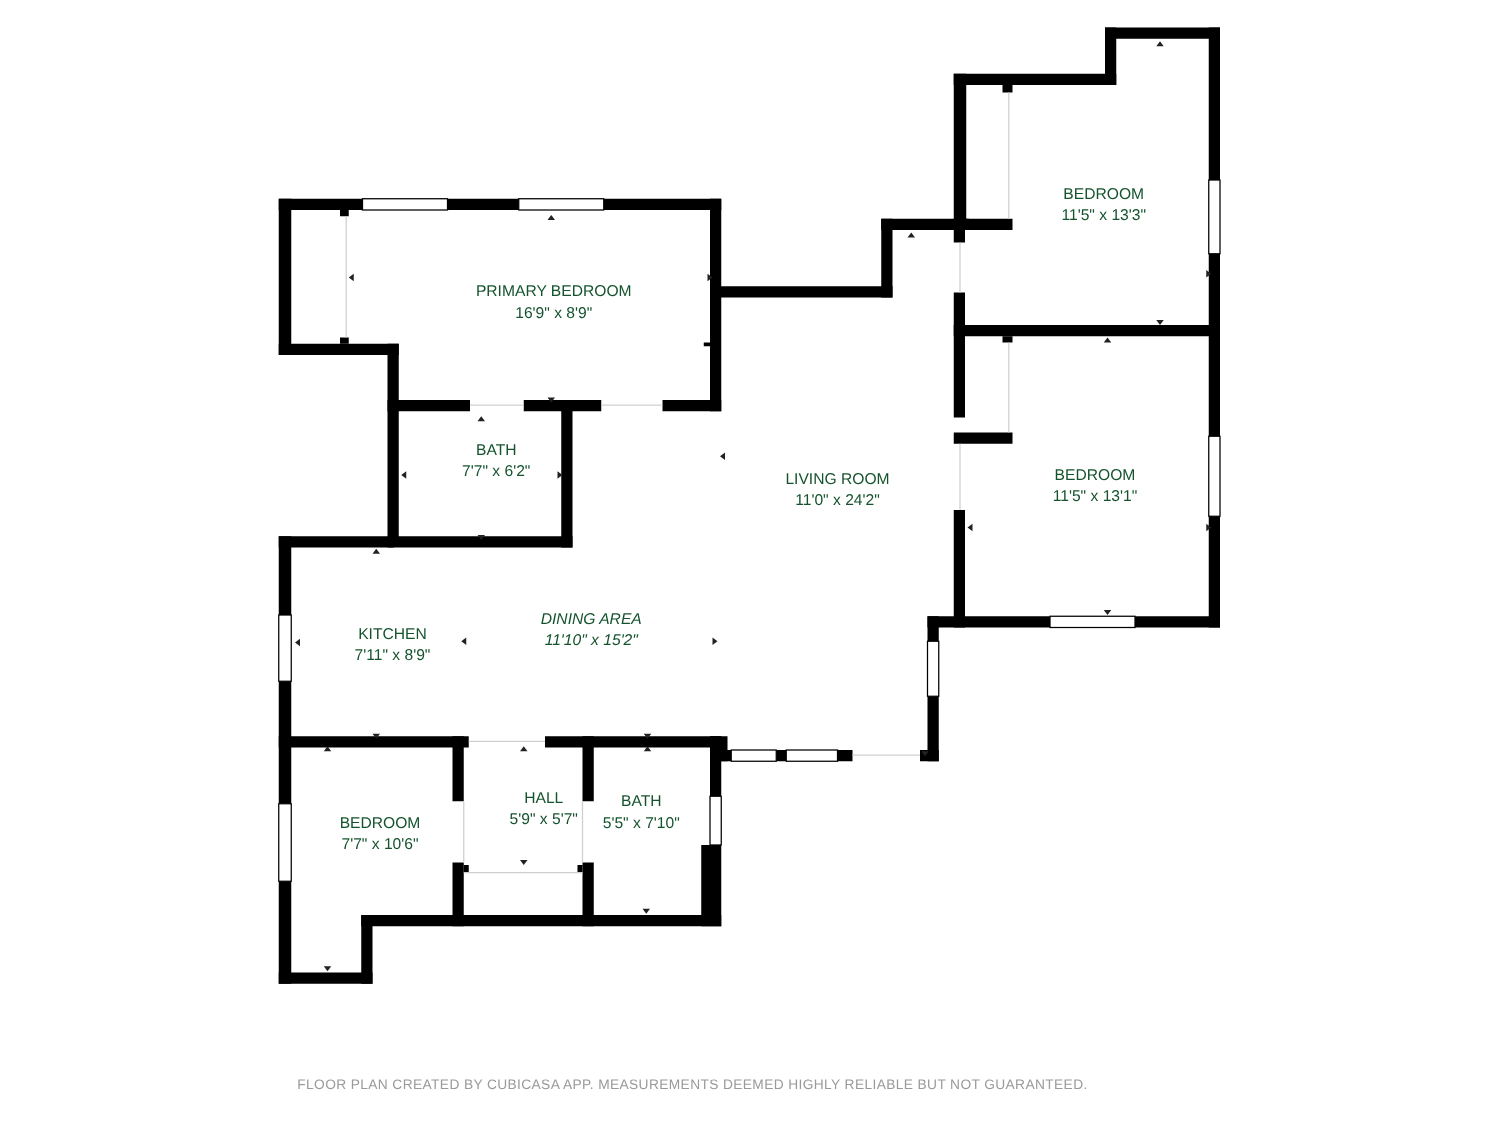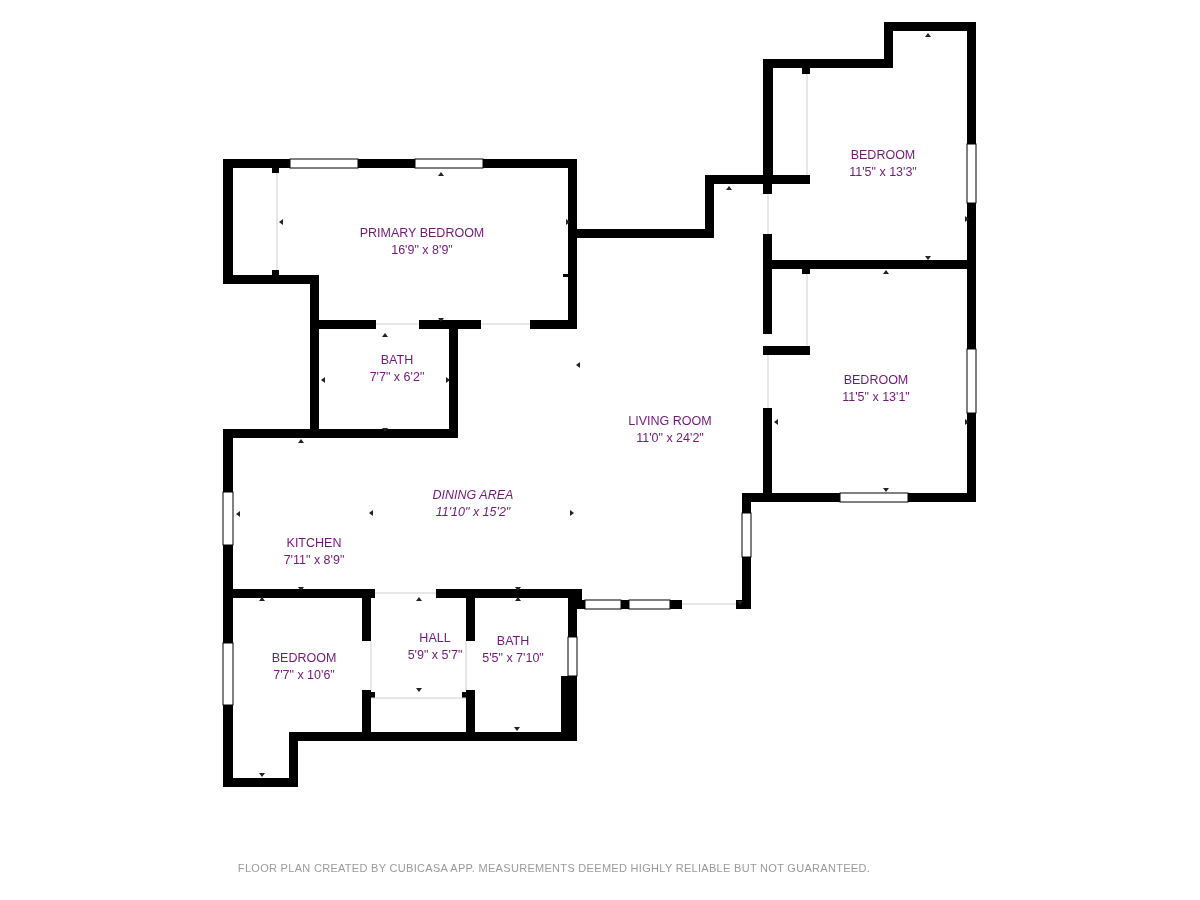--- a/index.html
+++ b/index.html
@@ -5,7 +5,7 @@
   html, body { margin:0; padding:0; background:#ffffff; }
   body { width:1200px; height:900px; position:relative; overflow:hidden; font-family:"Liberation Sans", sans-serif; }
   #plan { position:absolute; left:0; top:0; width:1200px; height:900px; }
-  .room-label { position:absolute; transform:translate(-50%,-50%); text-align:center; color:#701a75; font-size:12.5px; line-height:17px; white-space:nowrap; }
+  .room-label { position:absolute; transform:translate(-50%,-50%); text-align:center; color:#14532d; font-size:12.5px; line-height:17px; white-space:nowrap; }
   .room-label .name, .room-label .dims { display:block; }
   .footer { position:absolute; left:0; width:1108px; top:862px; text-align:center; font-size:11px; letter-spacing:0.3px; color:#9a9a9a; }
 </style>

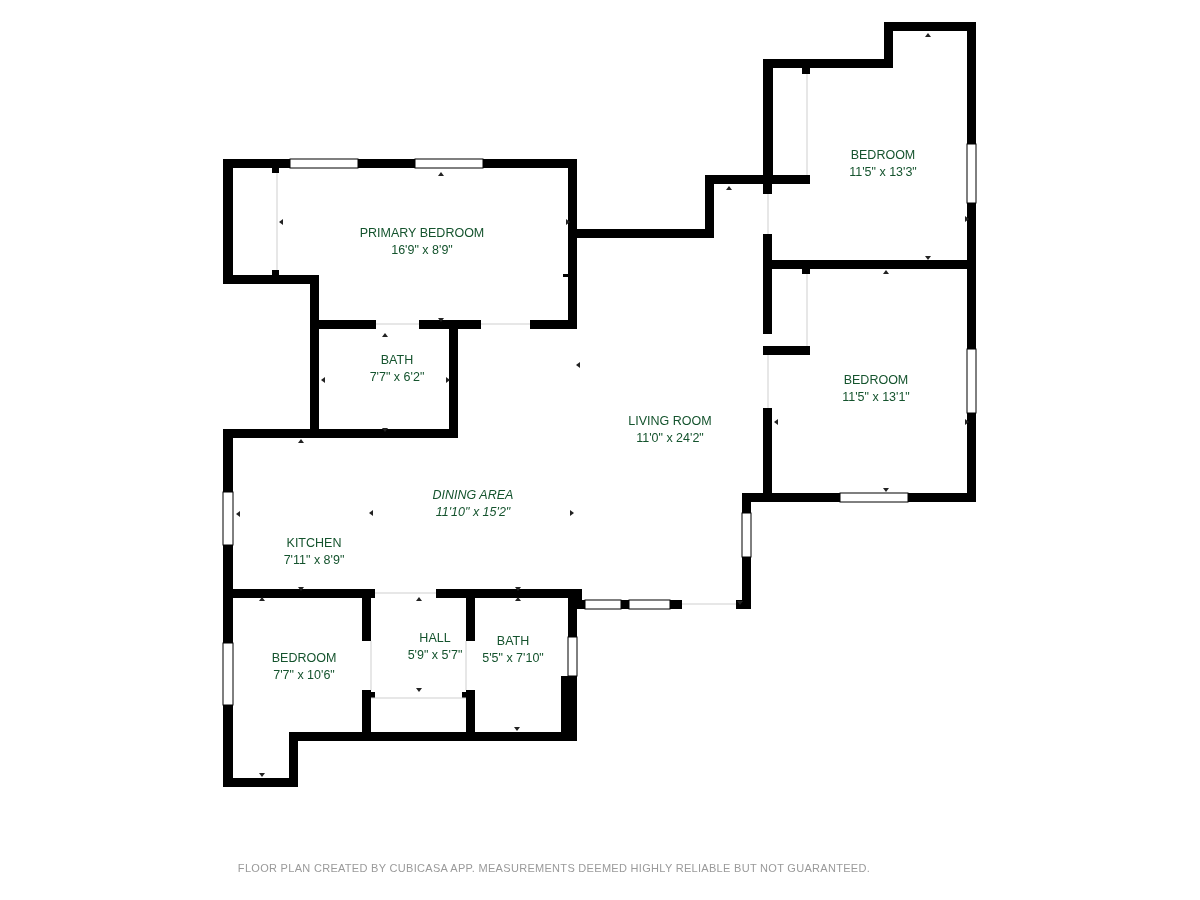--- a/index.html
+++ b/index.html
@@ -141,7 +141,7 @@
   </g>
 </svg>
 
-<div class="room-label" style="left:422px; top:242px;">
+<div class="room-label" style="left:443px; top:242px;">
   <span class="name">PRIMARY BEDROOM</span>
   <span class="dims">16'9" x 8'9"</span>
 </div>

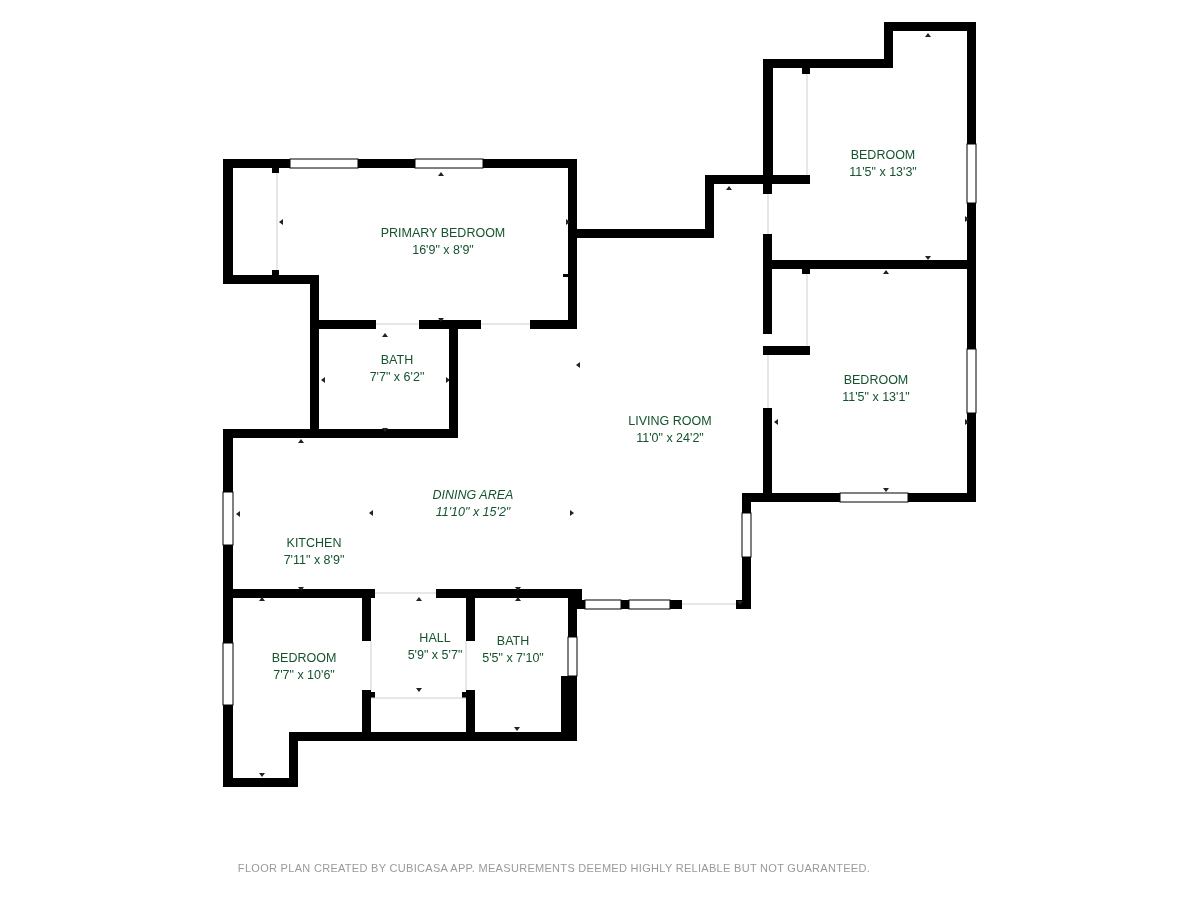--- a/index.html
+++ b/index.html
@@ -157,7 +157,7 @@
   <span class="name">BATH</span>
   <span class="dims">7'7" x 6'2"</span>
 </div>
-<div class="room-label" style="left:670px; top:430px;">
+<div class="room-label" style="left:670px; top:392px;">
   <span class="name">LIVING ROOM</span>
   <span class="dims">11'0" x 24'2"</span>
 </div>

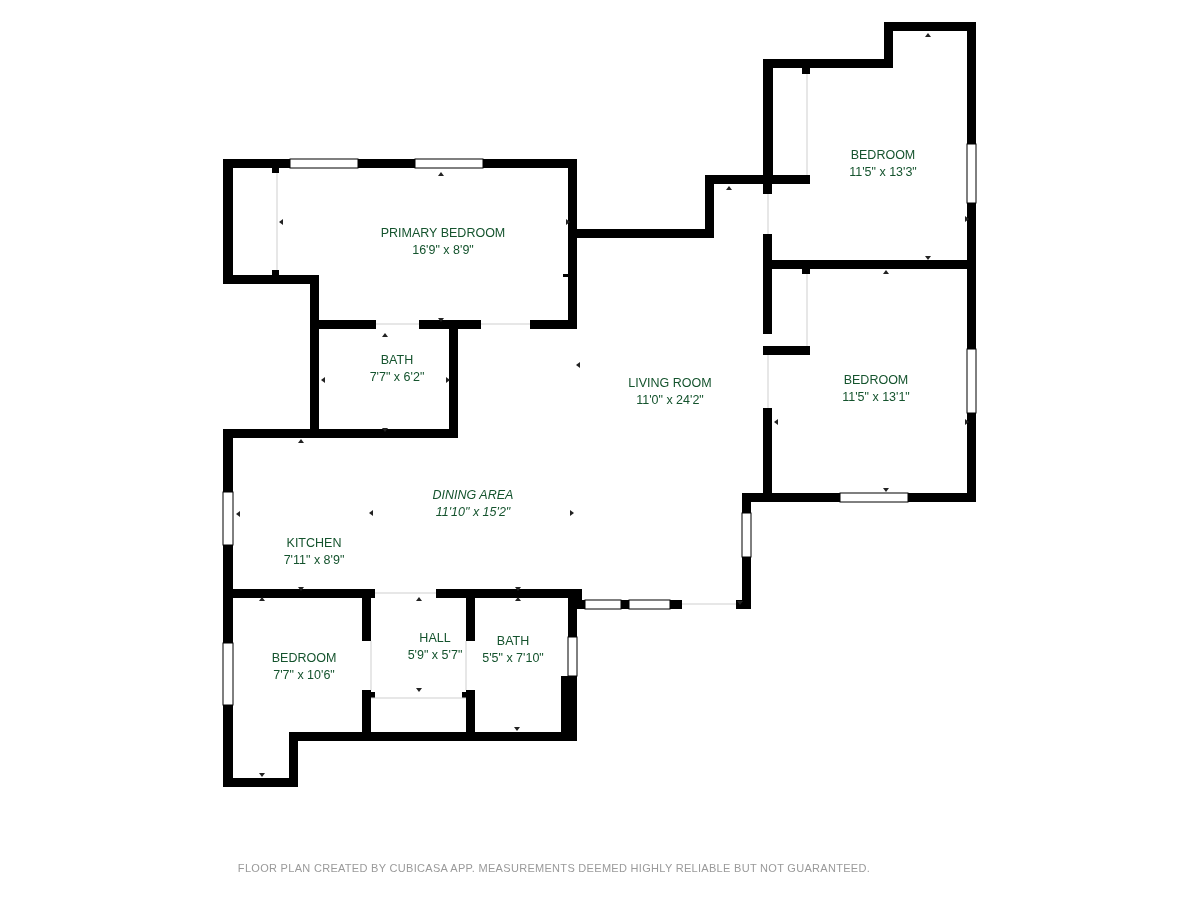--- a/index.html
+++ b/index.html
@@ -161,7 +161,7 @@
   <span class="name">LIVING ROOM</span>
   <span class="dims">11'0" x 24'2"</span>
 </div>
-<div class="room-label" style="left:314px; top:516px;margin-top:36px;">
+<div class="room-label" style="left:314px; top:516px;">
   <span class="name">KITCHEN</span>
   <span class="dims">7'11" x 8'9"</span>
 </div>

